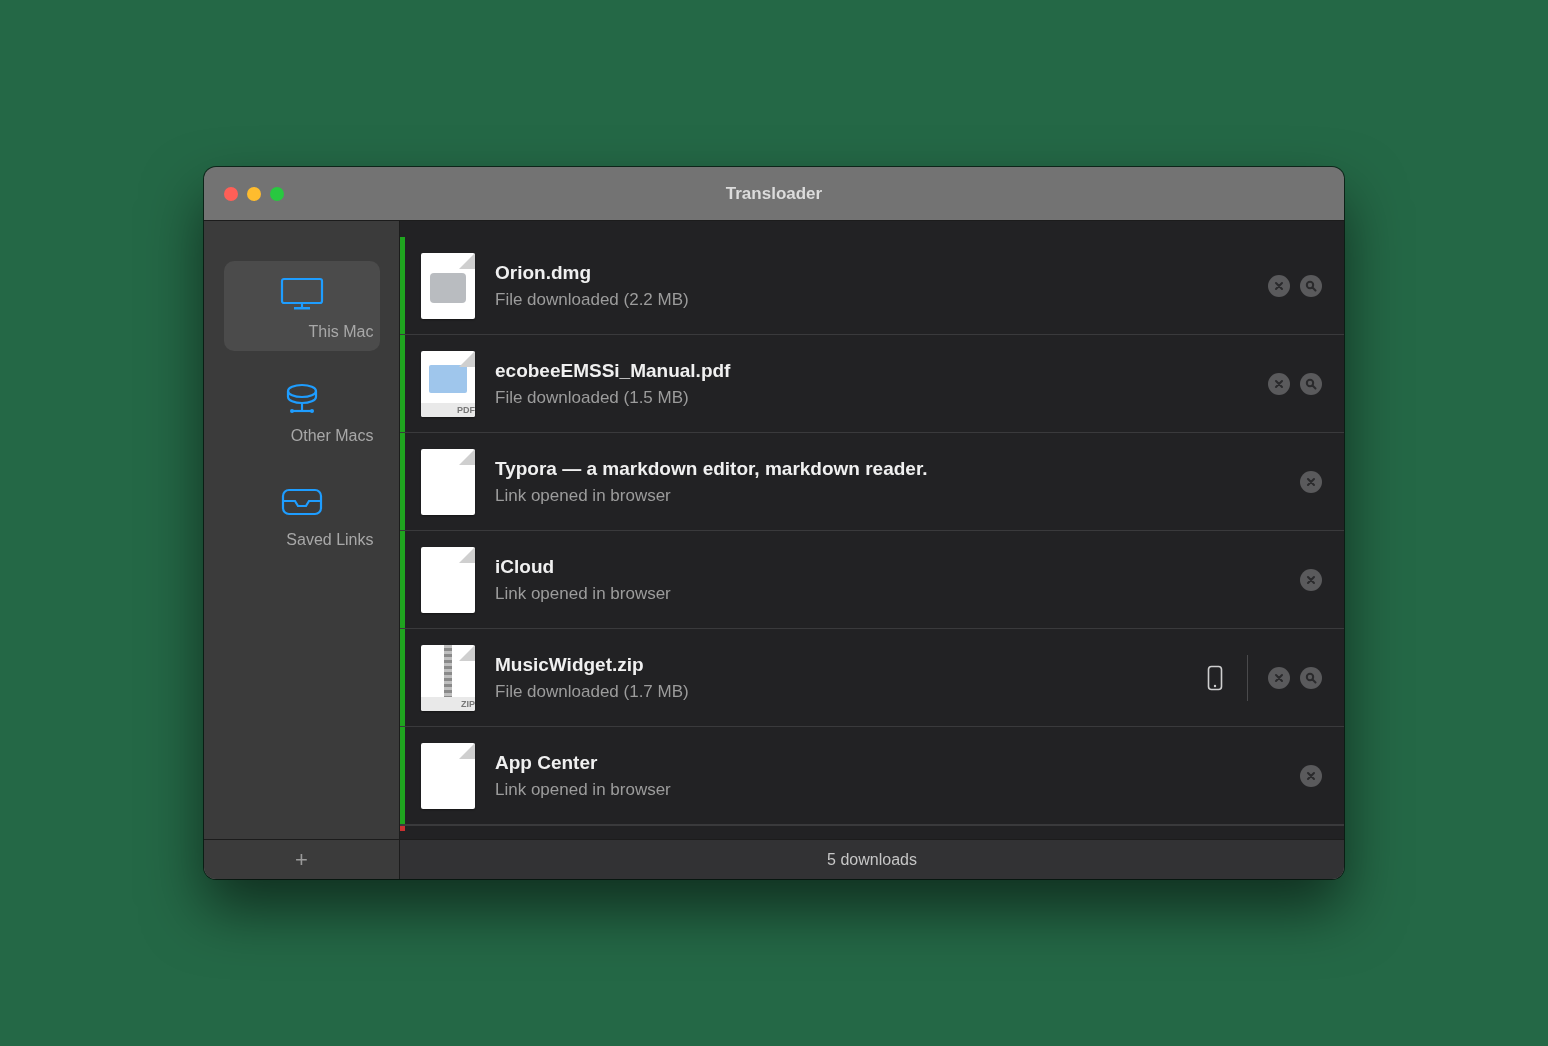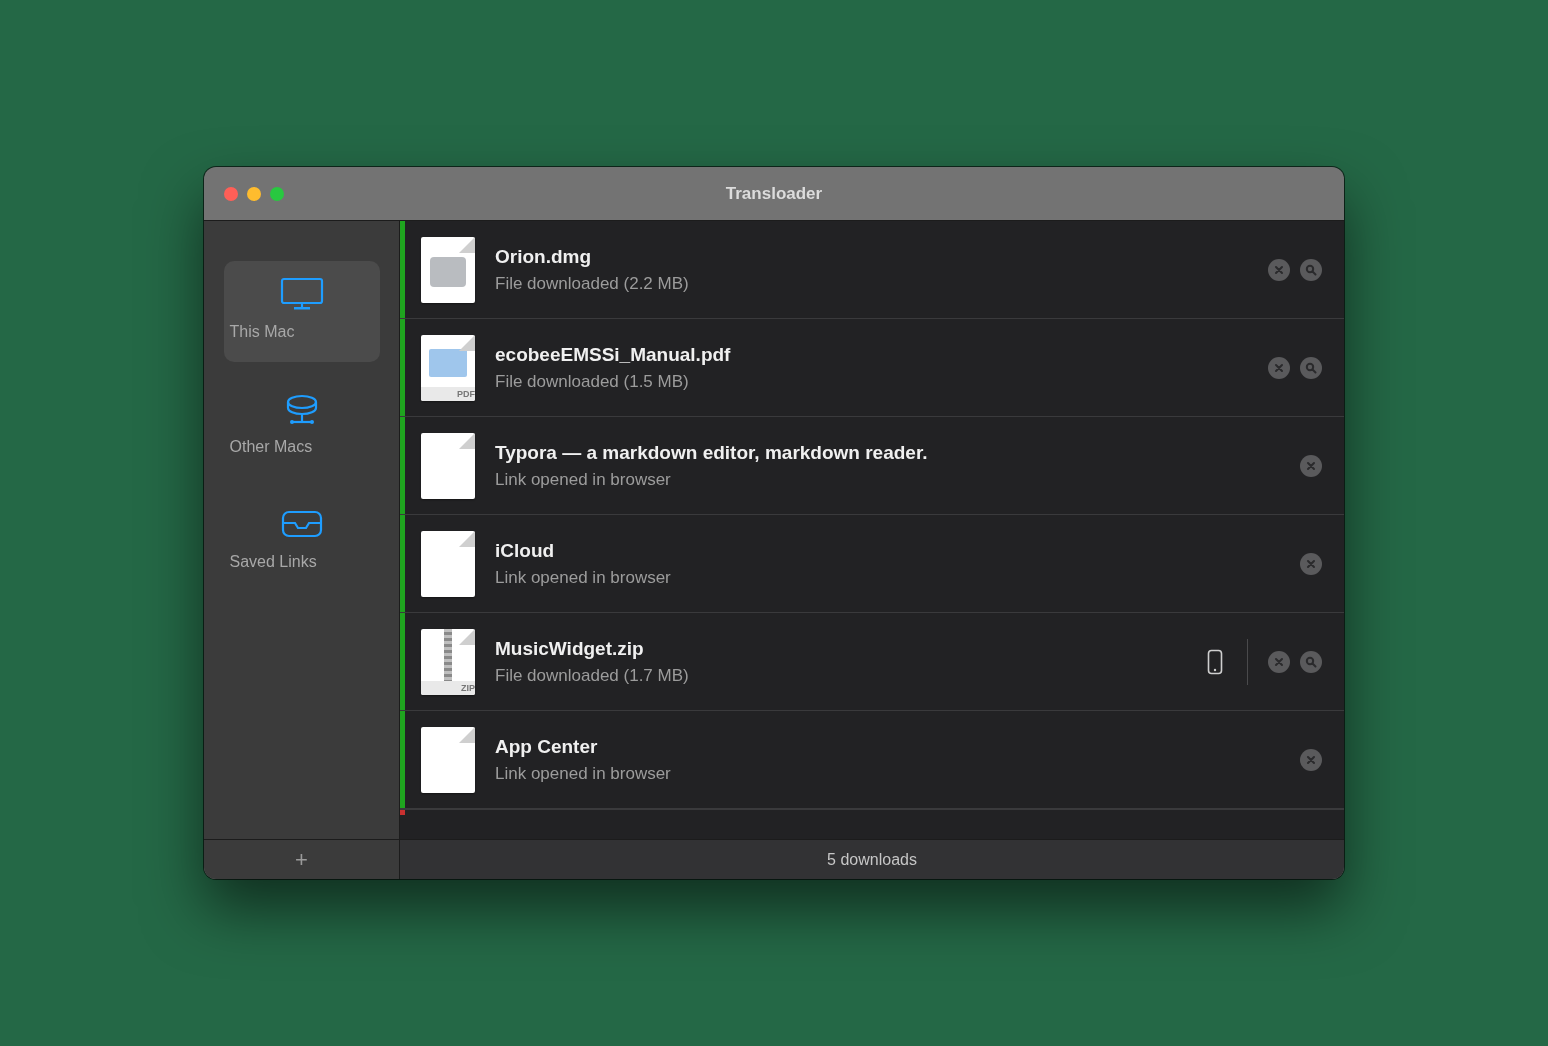--- a/index.html
+++ b/index.html
@@ -85,6 +85,7 @@
   .list {
     flex: 1;
     overflow-y: auto;
+    margin-top: 16px;
   }
   .row {
     display: flex;

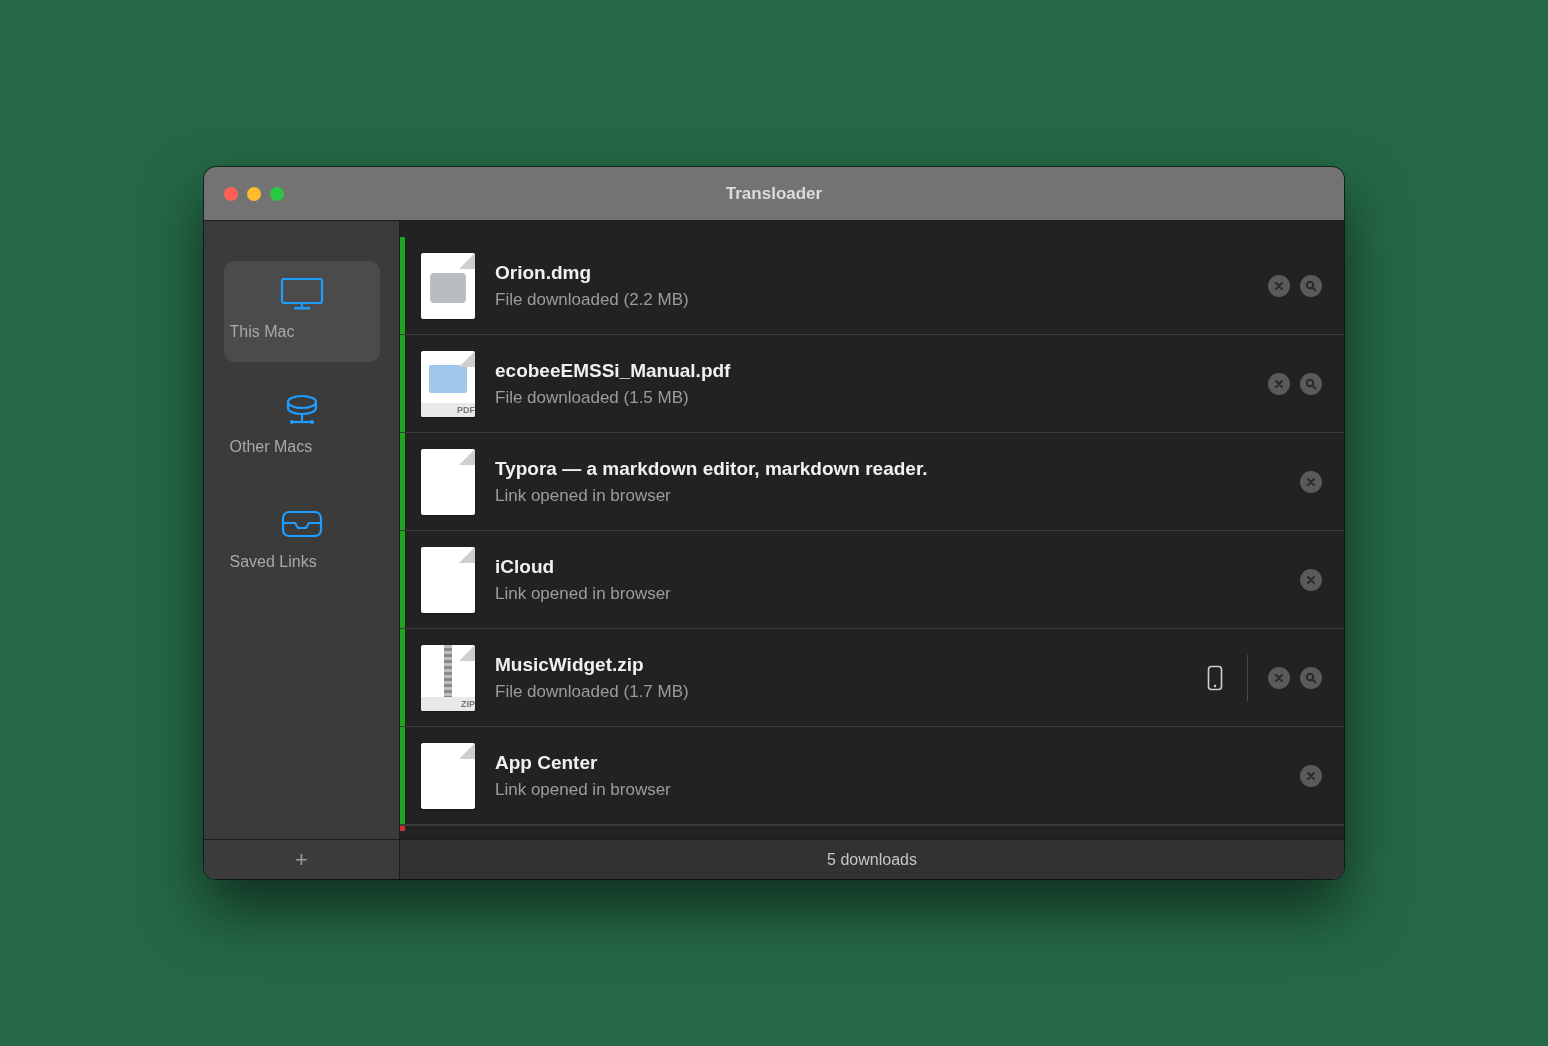--- a/index.html
+++ b/index.html
@@ -64,8 +64,8 @@
     width: 156px;
     margin: 0 auto 14px auto;
     border-radius: 10px;
-    padding: 14px 6px 21px 6px;
-    text-align: left;
+    padding: 14px 6px 10px 6px;
+    text-align: right;
     cursor: pointer;
   }
   .sidebar-item.active { background: #4b4b4b; }

